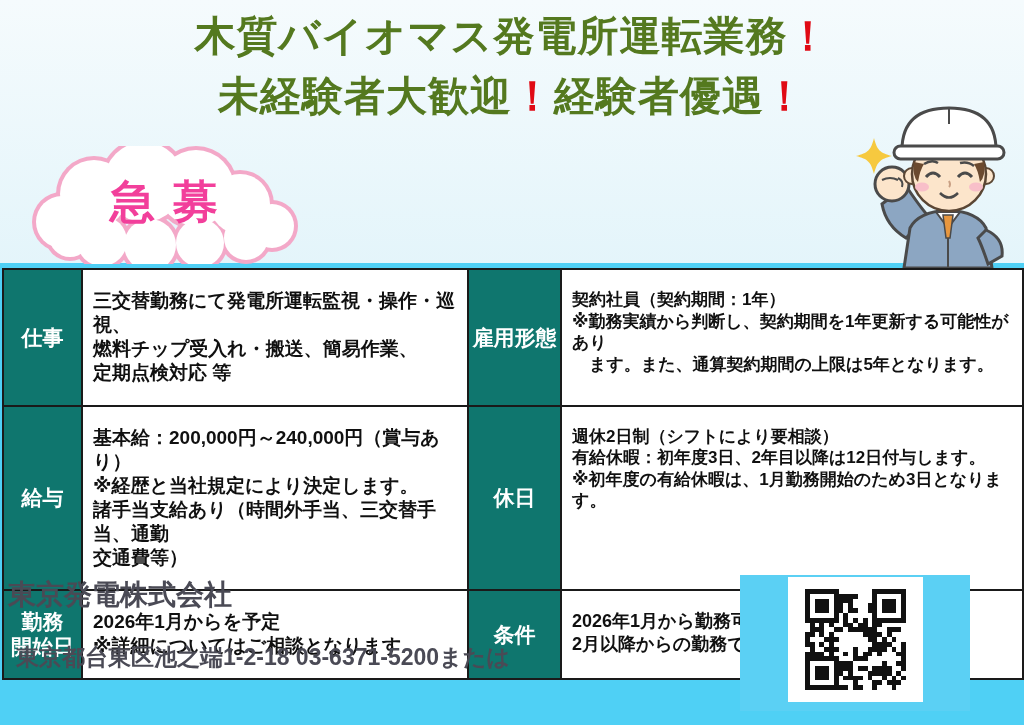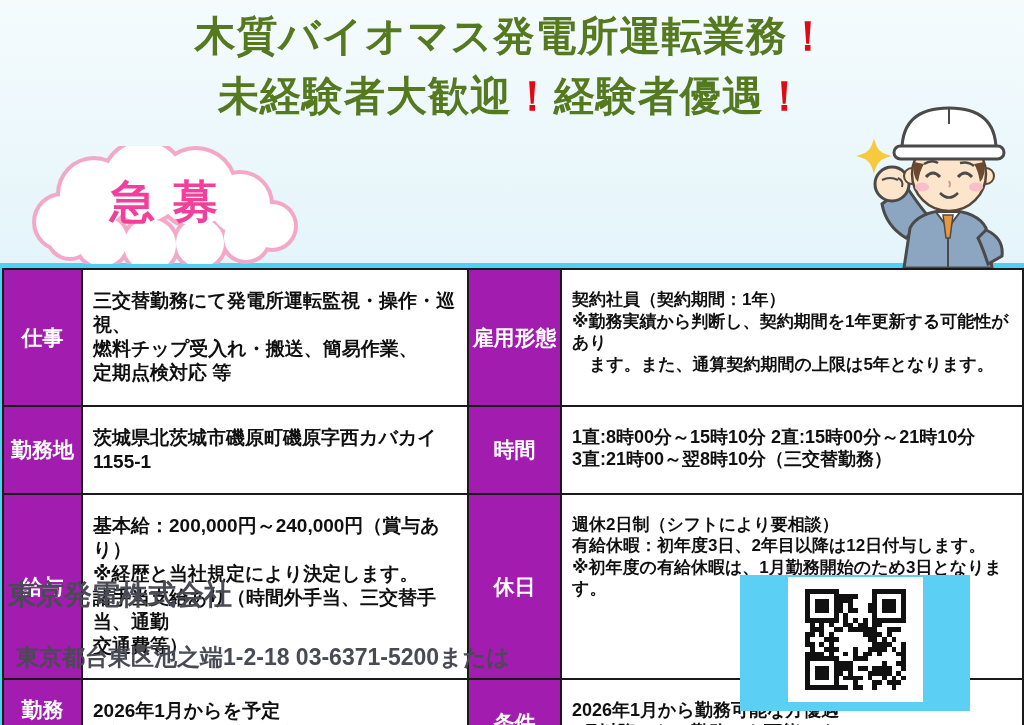--- a/index.html
+++ b/index.html
@@ -39,7 +39,7 @@
     border:2px solid #1a1a1a;overflow:hidden;
   }
   td.hd{
-    background:#a21caf;color:#fff;text-align:center;vertical-align:middle;
+    background:#0f766e;color:#fff;text-align:center;vertical-align:middle;
     font-size:21px;line-height:1.2;white-space:pre-line;
   }
   td.val{

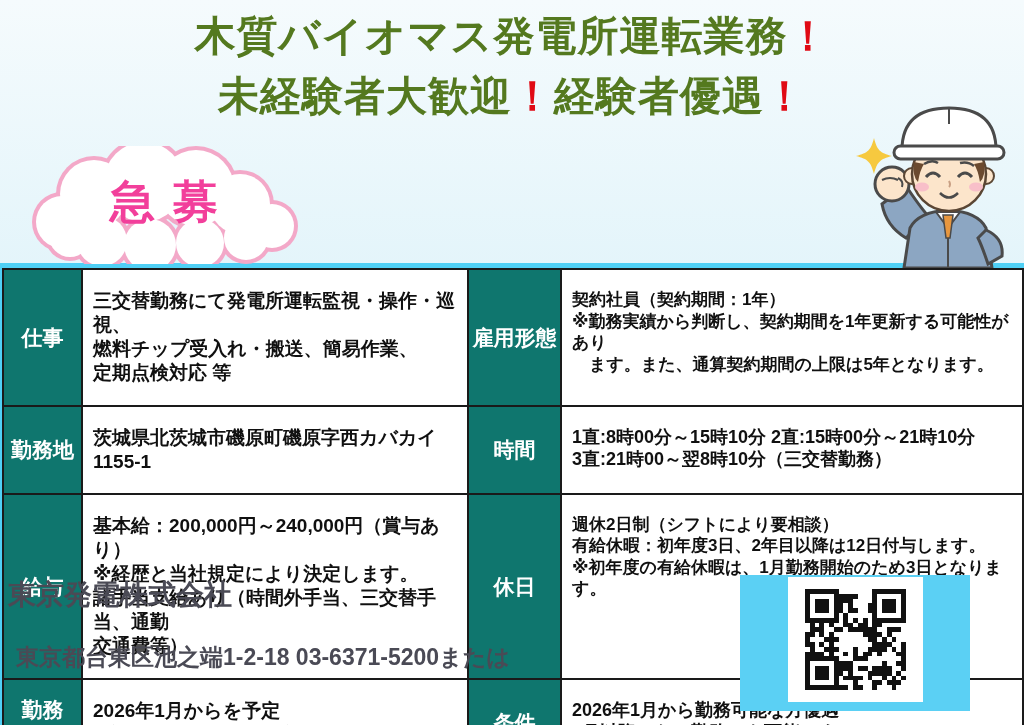--- a/index.html
+++ b/index.html
@@ -145,13 +145,6 @@
       <td class="val sm">契約社員（契約期間：1年）
 ※勤務実績から判断し、契約期間を1年更新する可能性があり
 　ます。また、通算契約期間の上限は5年となります。</td>
-    </tr>
-    <tr style="height:61px">
-      <td class="hd">勤務地</td>
-      <td class="val">茨城県北茨城市磯原町磯原字西カバカイ1155-1</td>
-      <td class="hd">時間</td>
-      <td class="val md">1直:8時00分～15時10分 2直:15時00分～21時10分
- 3直:21時00～翌8時10分（三交替勤務）</td>
     </tr>
     <tr style="height:90px">
       <td class="hd">給与</td>

